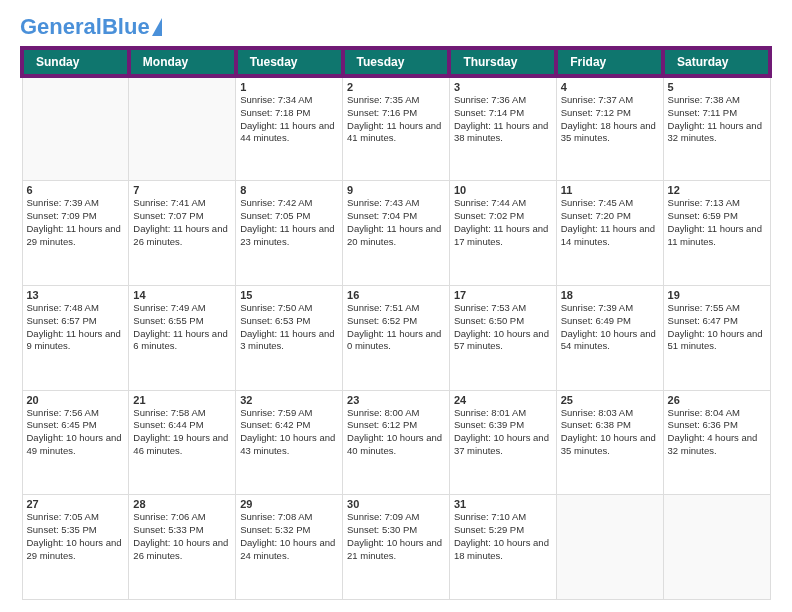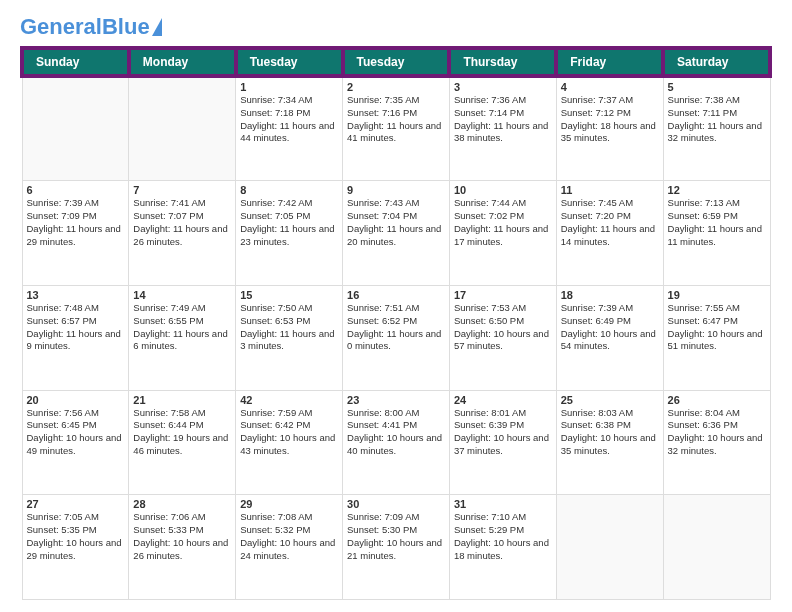--- a/index.html
+++ b/index.html
@@ -270,7 +270,7 @@
           </td>
           <td>
             <div>
-              <div class="day-num">42</div>
+              <div class="day-num">32</div>
               <div class="day-info"><span>Sunrise: 7:59 AM</span><br><span>Sunset: 6:42 PM</span><br><span>Daylight: 10 hours and 43 minutes.</span></div>
             </div>
           </td>

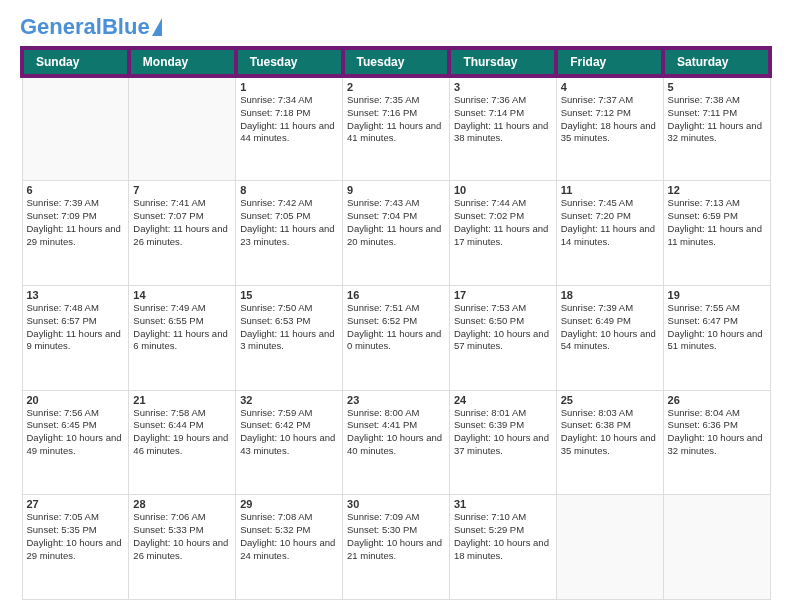--- a/index.html
+++ b/index.html
@@ -277,7 +277,7 @@
           <td>
             <div>
               <div class="day-num">23</div>
-              <div class="day-info"><span>Sunrise: 8:00 AM</span><br><span>Sunset: 4:41 PM</span><br><span>Daylight: 10 hours and 40 minutes.</span></div>
+              <div class="day-info"><span>Sunrise: 8:00 AM</span><br><span>Sunset: 6:12 PM</span><br><span>Daylight: 10 hours and 40 minutes.</span></div>
             </div>
           </td>
           <td>

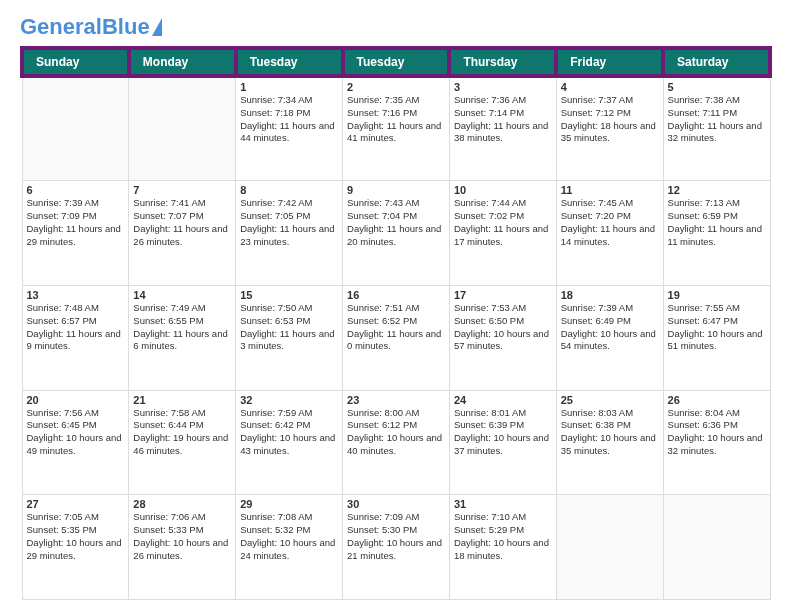--- a/index.html
+++ b/index.html
@@ -295,7 +295,7 @@
           <td>
             <div>
               <div class="day-num">26</div>
-              <div class="day-info"><span>Sunrise: 8:04 AM</span><br><span>Sunset: 6:36 PM</span><br><span>Daylight: 10 hours and 32 minutes.</span></div>
+              <div class="day-info"><span>Sunrise: 8:04 AM</span><br><span>Sunset: 6:36 PM</span><br><span>Daylight: 4 hours and 32 minutes.</span></div>
             </div>
           </td>
         </tr>

